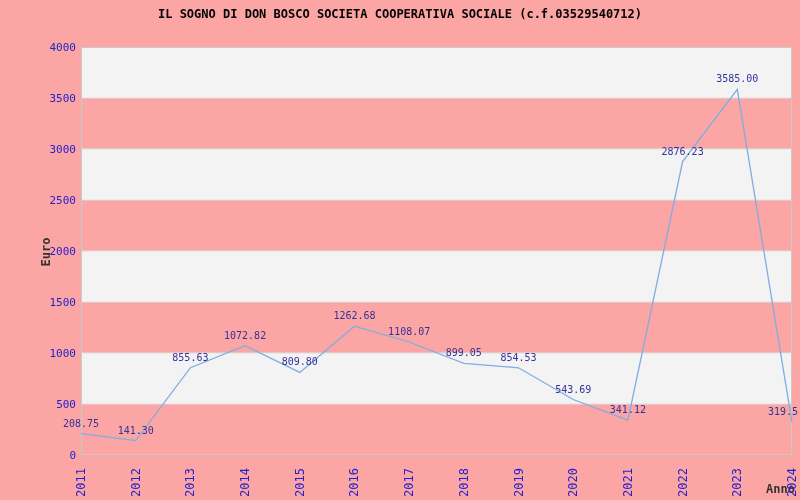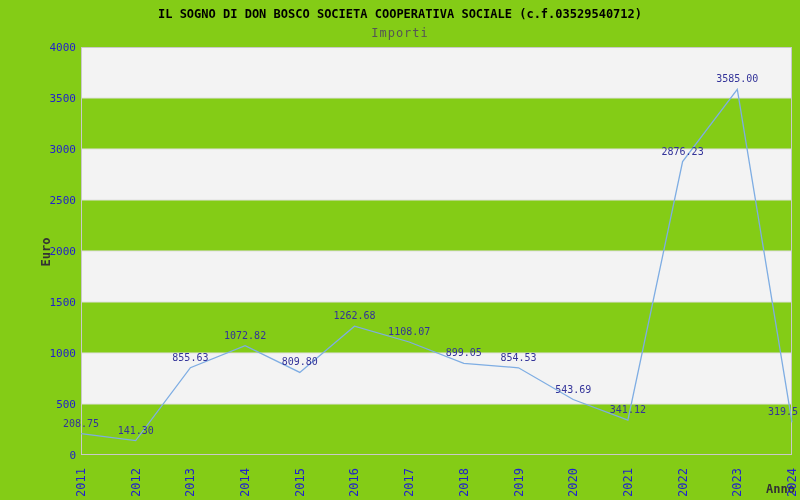--- a/index.html
+++ b/index.html
@@ -6,7 +6,7 @@
   #canvas{
     position:relative;
     width:800px;height:500px;
-    background:#84cc16;
+    background:#fca5a5;
     font-family:"DejaVu Sans Mono", monospace;
     overflow:hidden;
   }

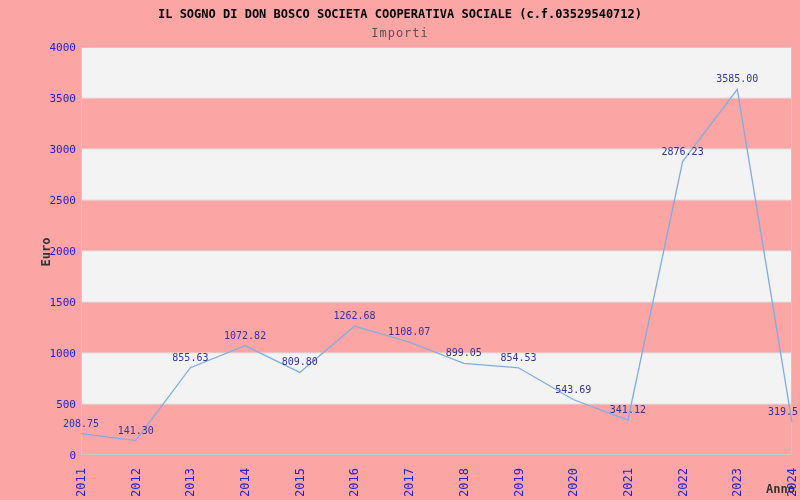--- a/index.html
+++ b/index.html
@@ -36,7 +36,6 @@
 
 <div id="canvas">
   <div id="chart-title">IL SOGNO DI DON BOSCO SOCIETA COOPERATIVA SOCIALE (c.f.03529540712)</div>
-  <div id="chart-subtitle">Importi</div>
 
   <svg id="plot-svg" width="800" height="500">
     <g id="bands">

